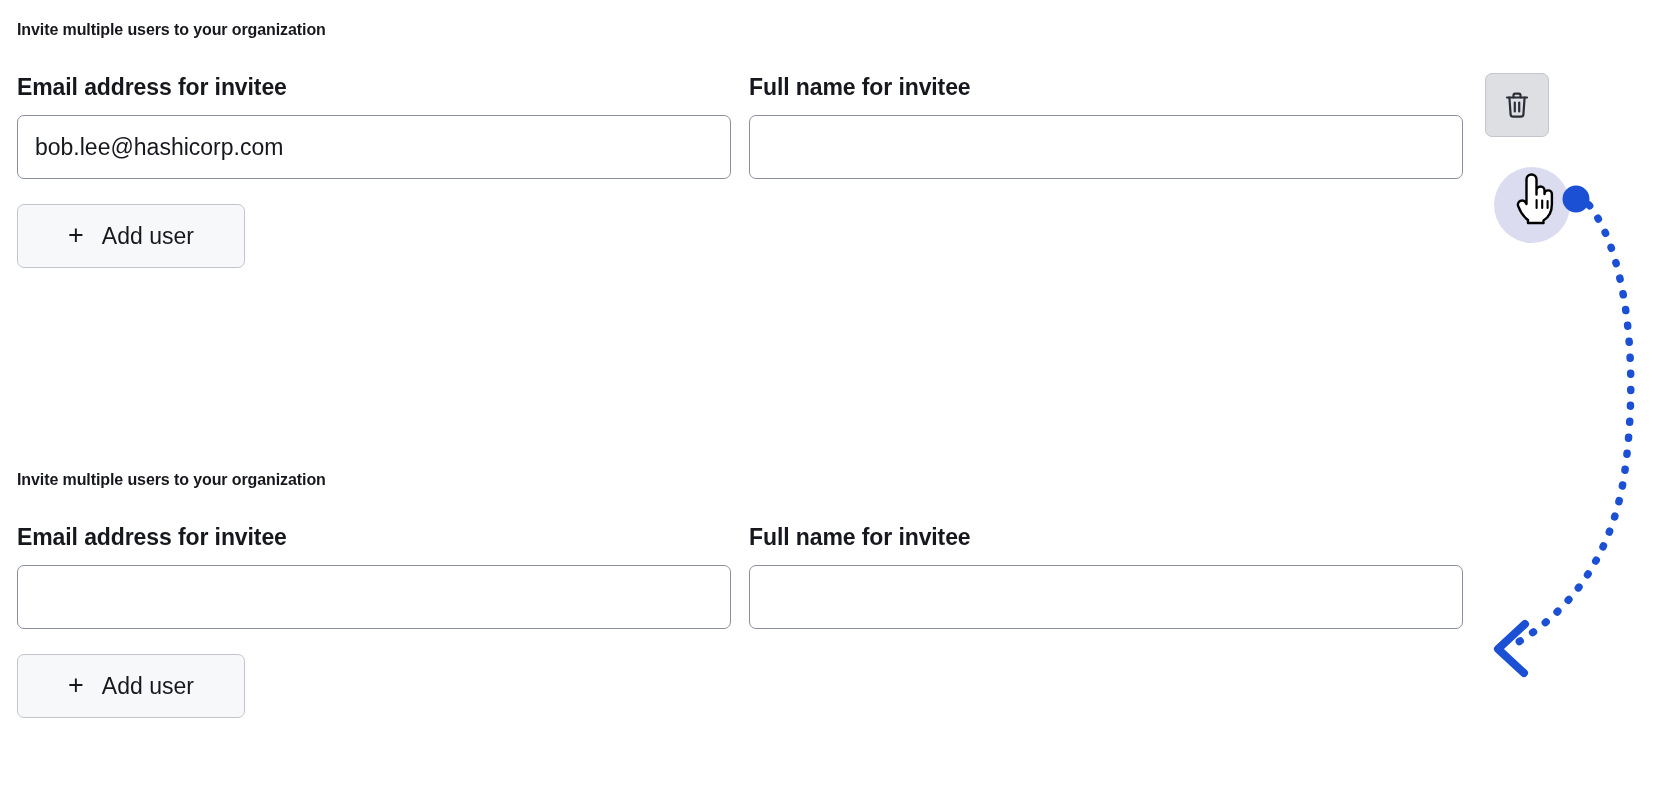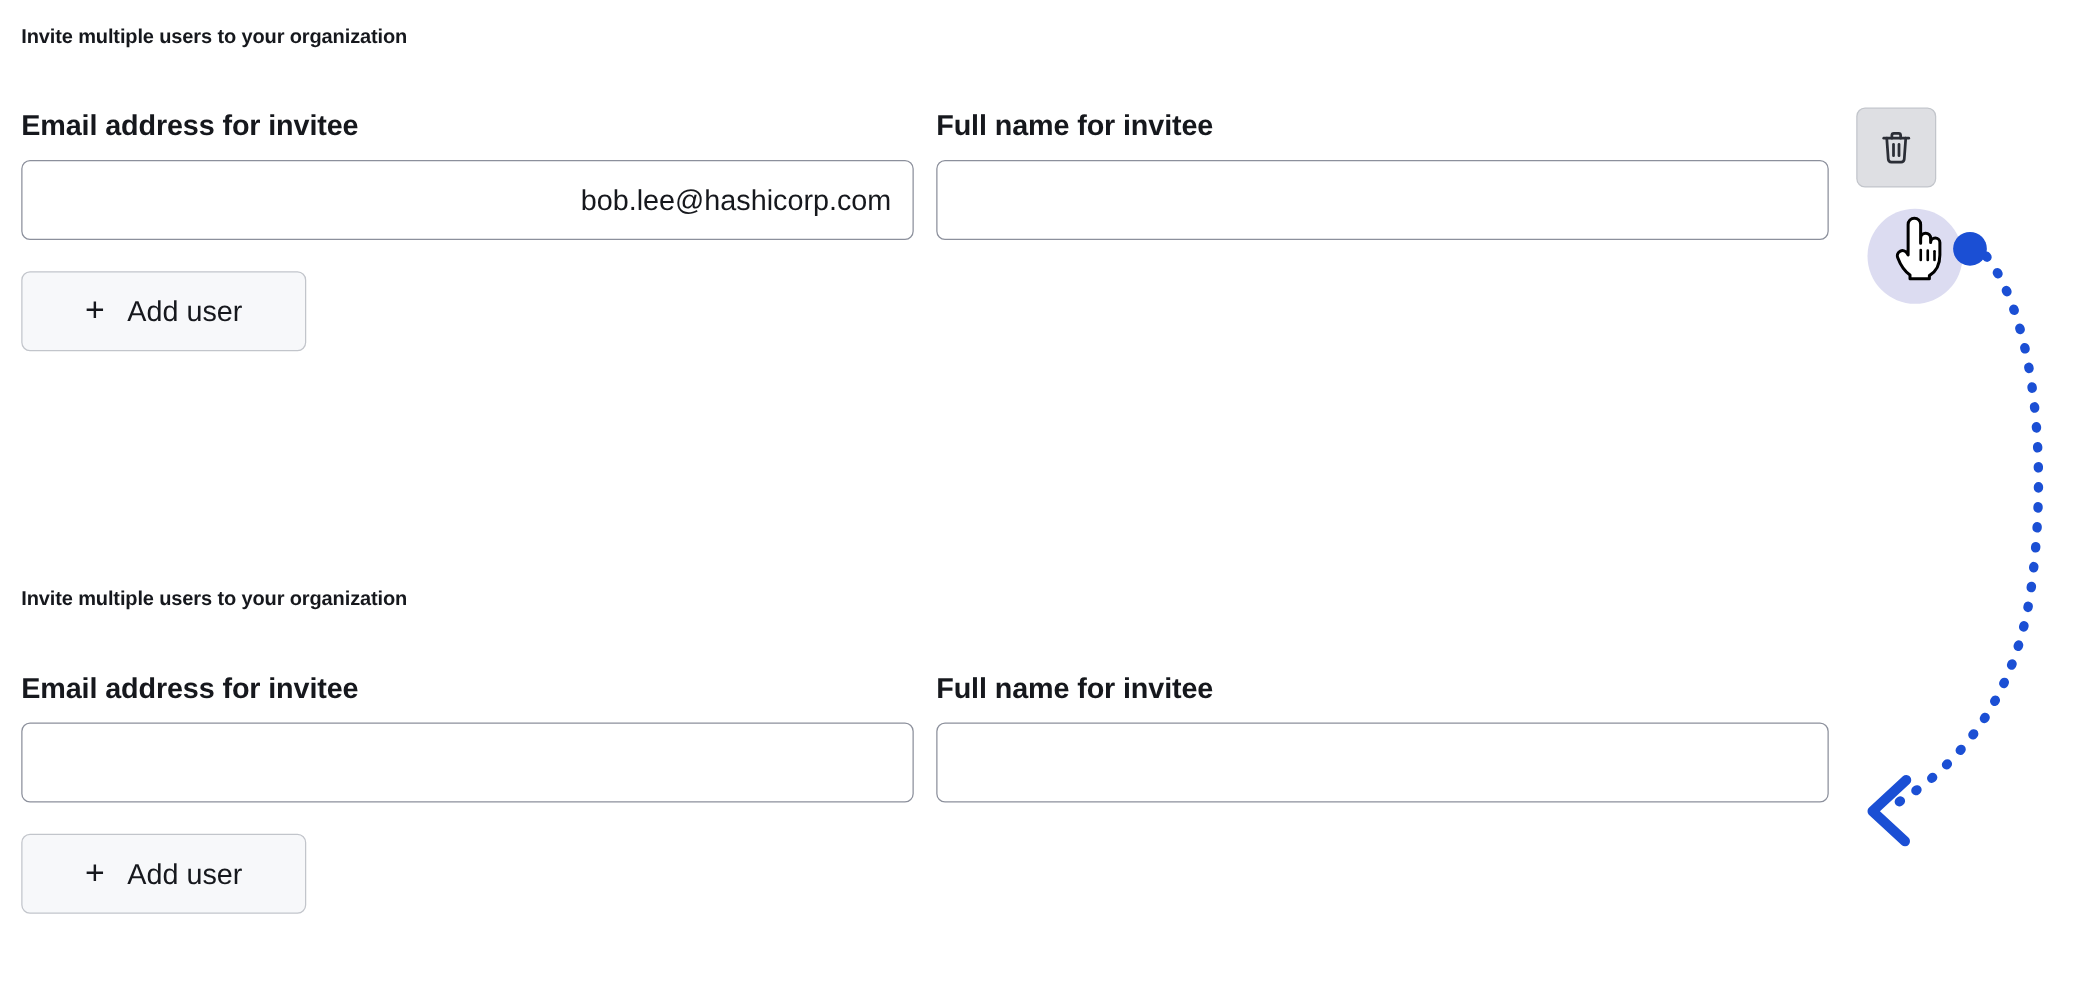--- a/index.html
+++ b/index.html
@@ -42,7 +42,7 @@
 
   .fields-row {
     position: relative;
-    margin-top: 41px;
+    margin-top: 28px;
     display: flex;
     align-items: flex-start;
   }

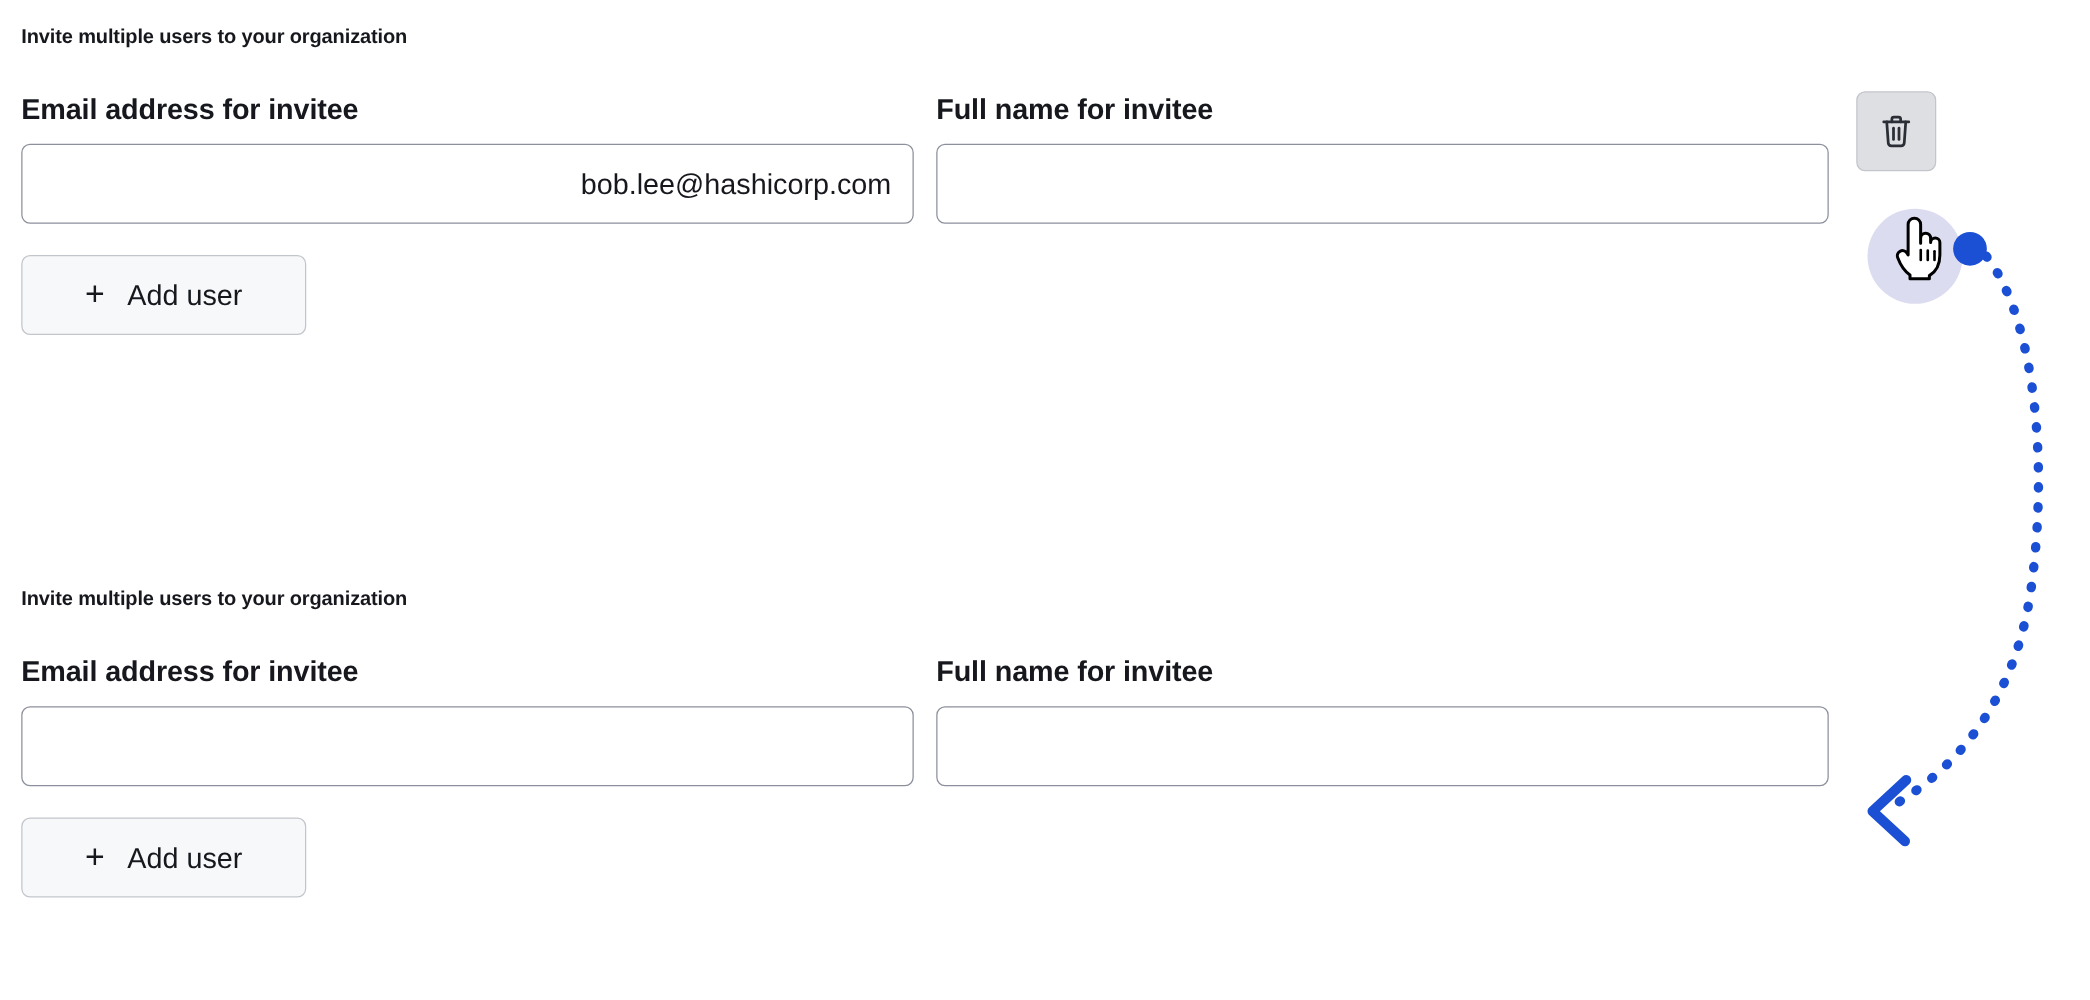--- a/index.html
+++ b/index.html
@@ -77,7 +77,6 @@
     color: #16181d;
     outline: none;
     display: block;
-    text-align: right;
   }
   .text-input::placeholder { color: #8c909c; }
 

